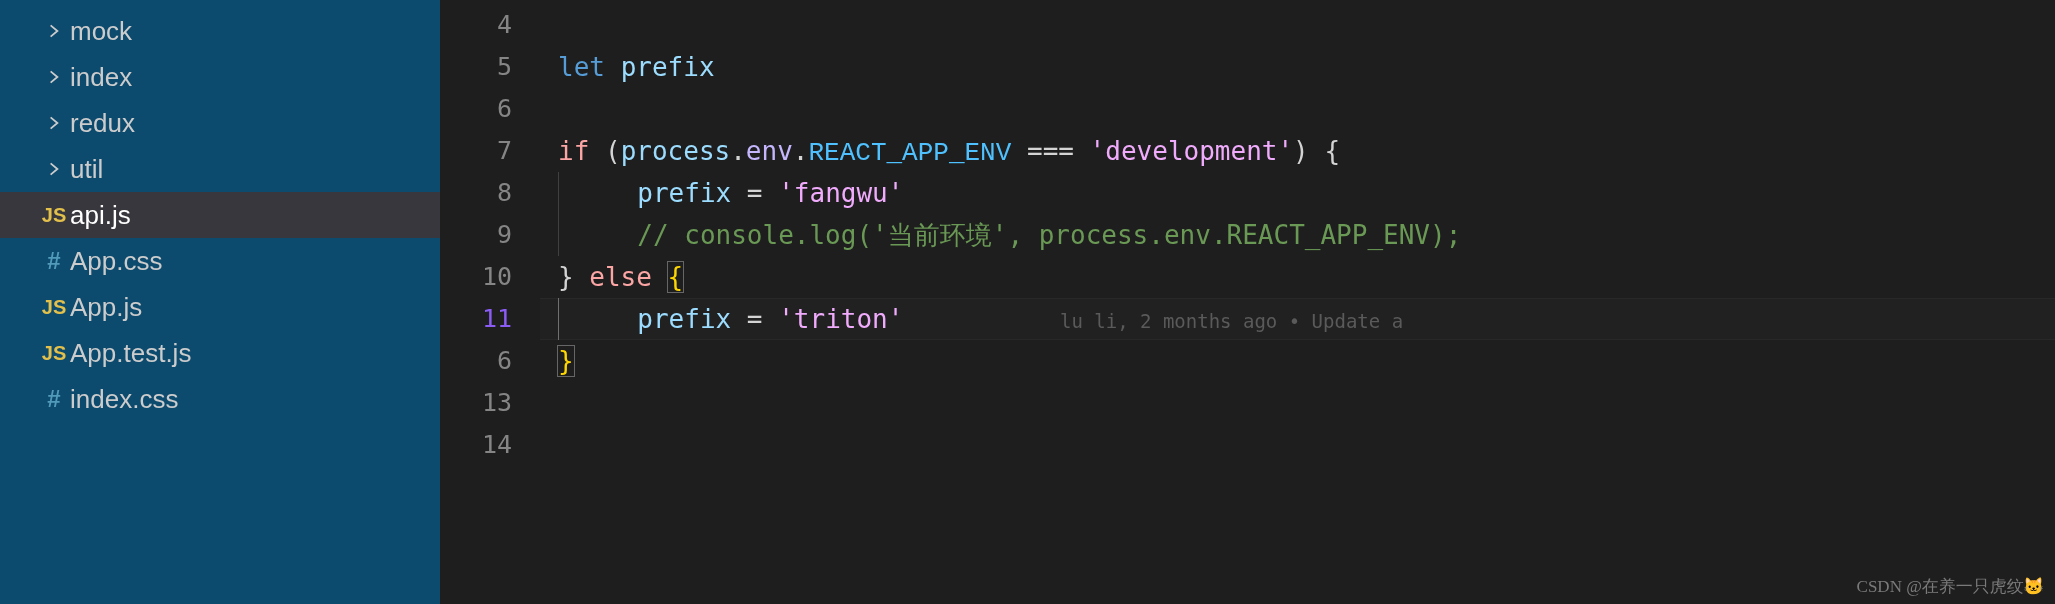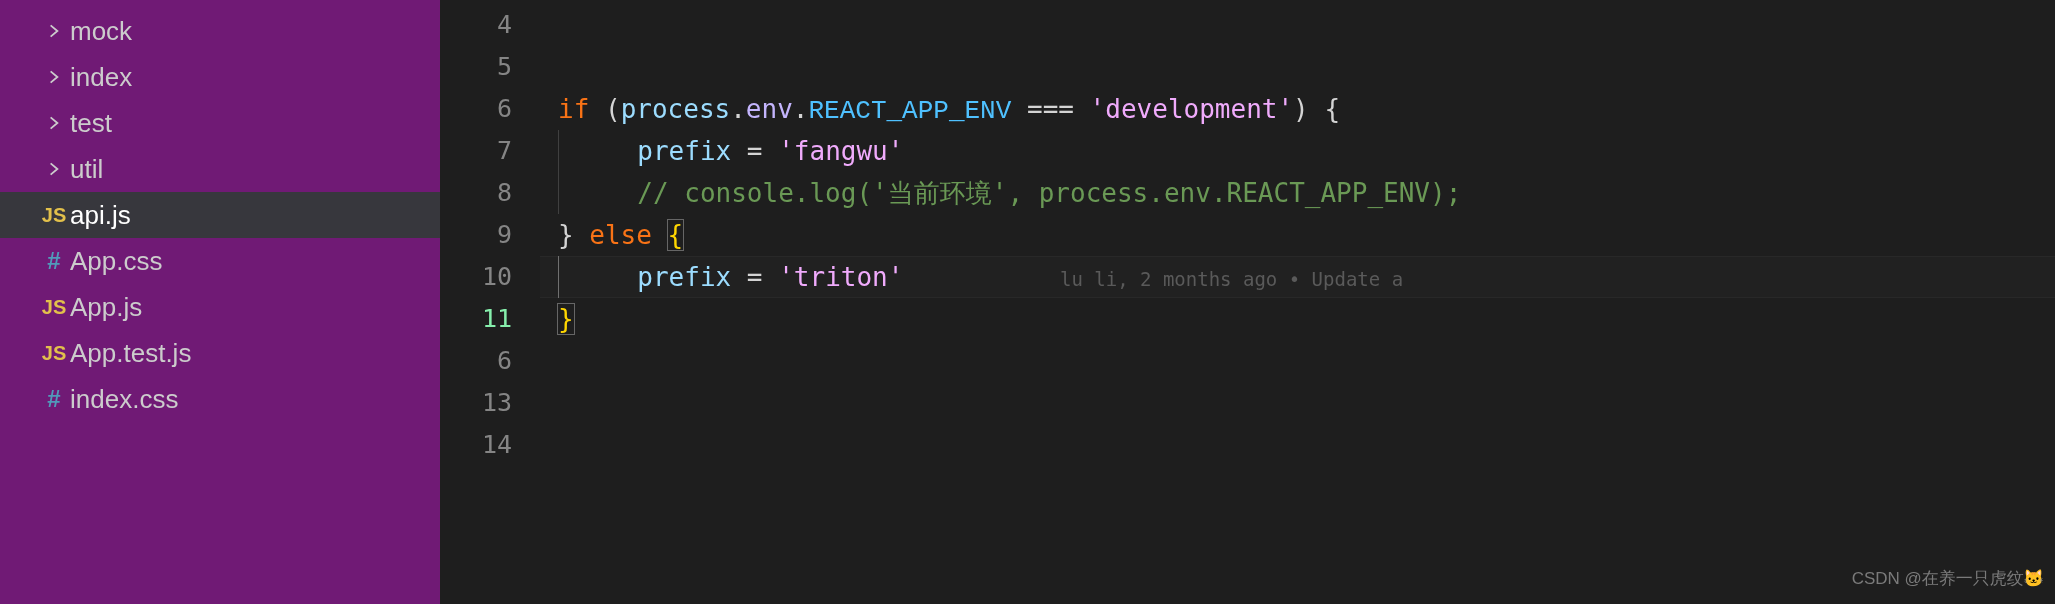--- a/index.html
+++ b/index.html
@@ -20,7 +20,7 @@
   
   .sidebar {
     width: 440px;
-    background: #701a75;
+    background: #0c4a6e;
     flex-shrink: 0;
     padding-top: 8px;
   }

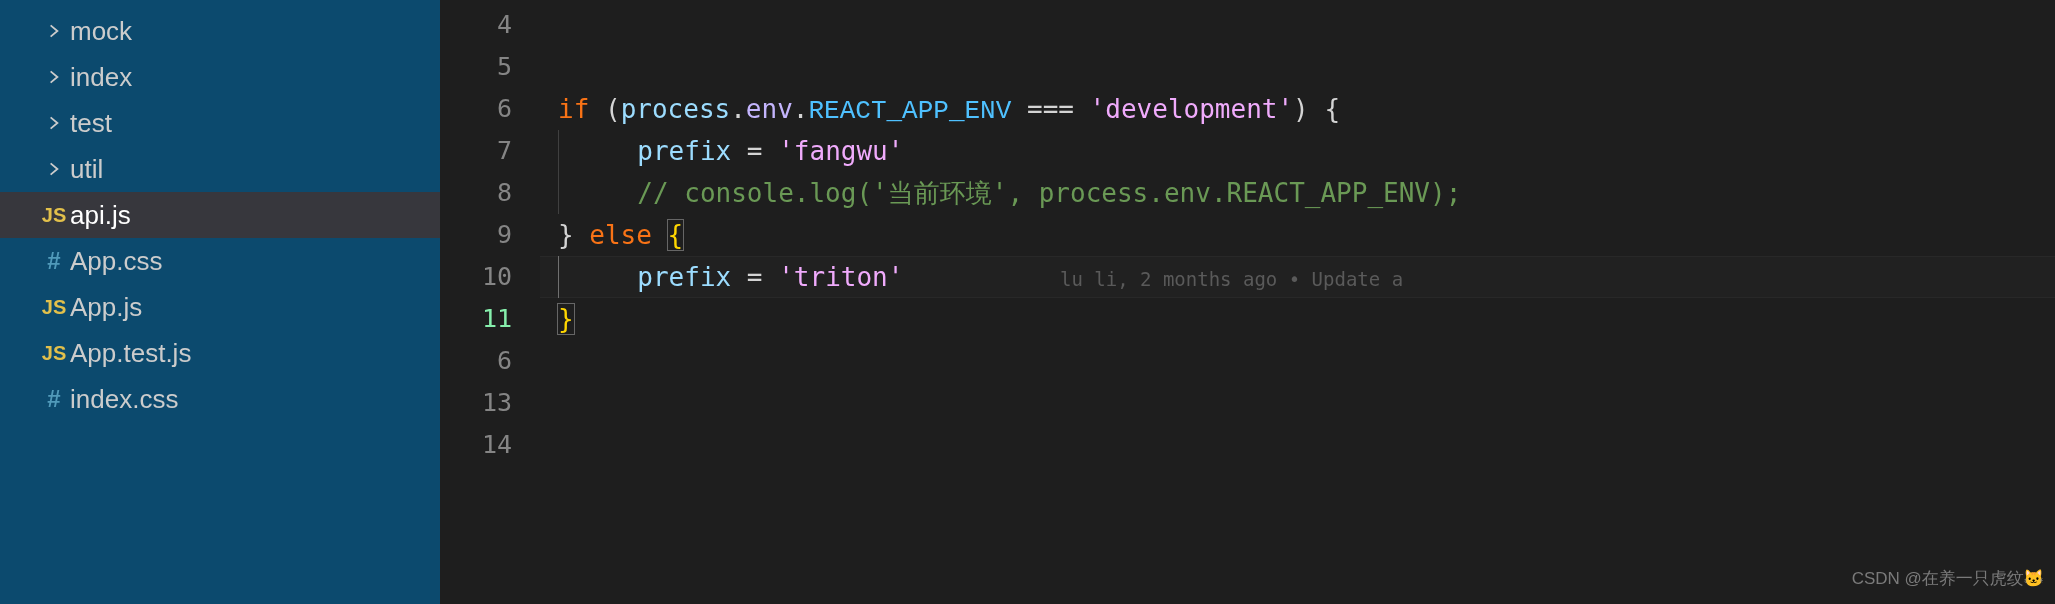--- a/index.html
+++ b/index.html
@@ -222,6 +222,7 @@
 
       <div class="code-line"></div>
 
+      <div class="code-line"><span class="tk-keyword">let</span><span class="tk-default"> </span><span class="tk-var">prefix</span></div>
 
       <div class="code-line"></div>
 

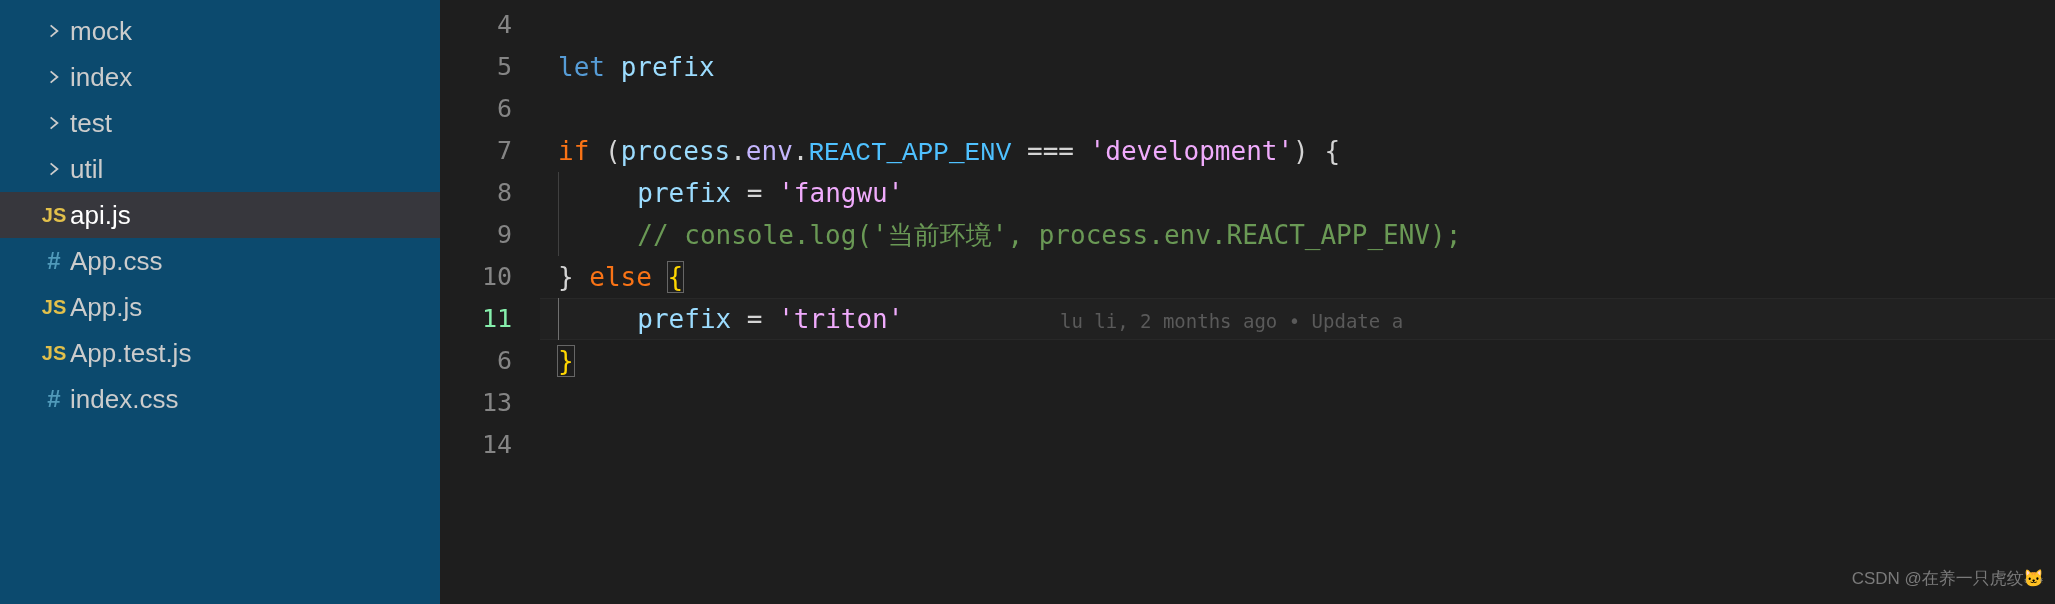--- a/index.html
+++ b/index.html
@@ -163,7 +163,7 @@
             <path d="M5 3l6 5-6 5"></path>
           </svg>
       </span>
-      <span class="tree-label">test</span>
+      <span class="tree-label">redux</span>
     </div>
 
     <div class="tree-item">

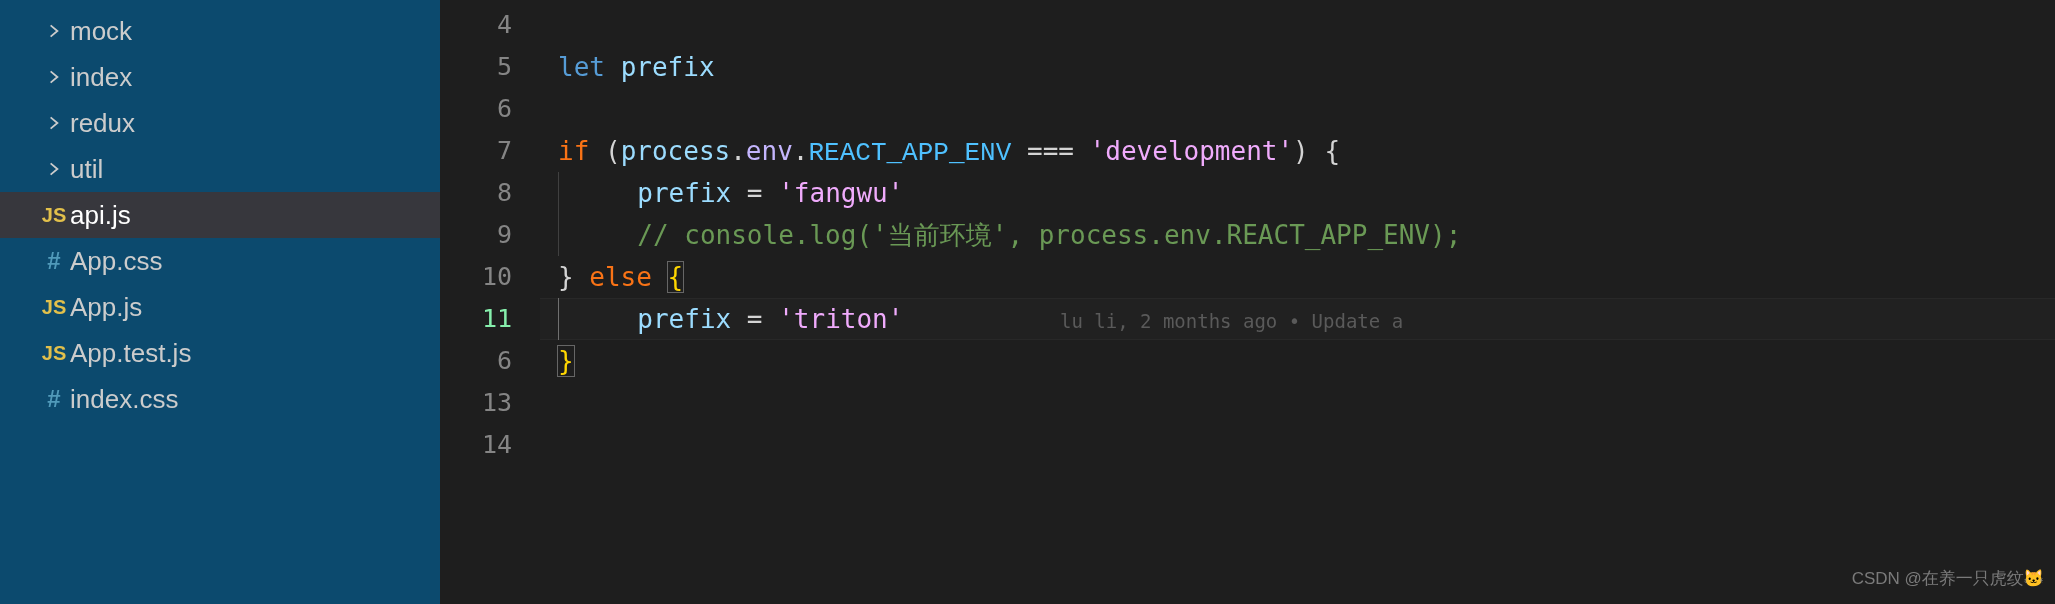--- a/index.html
+++ b/index.html
@@ -110,7 +110,7 @@
 
   
   .tk-keyword   { color: #569cd6; }
-  .tk-control   { color: #f97316; text-align: center; }
+  .tk-control   { color: #fca5a5; text-align: center; }
   .tk-var       { color: #9cdcfe; }
   .tk-prop      { color: #c4b5fd; }
   .tk-const     { color: #4fc1ff; font-family: Liberation Mono, monospace; }

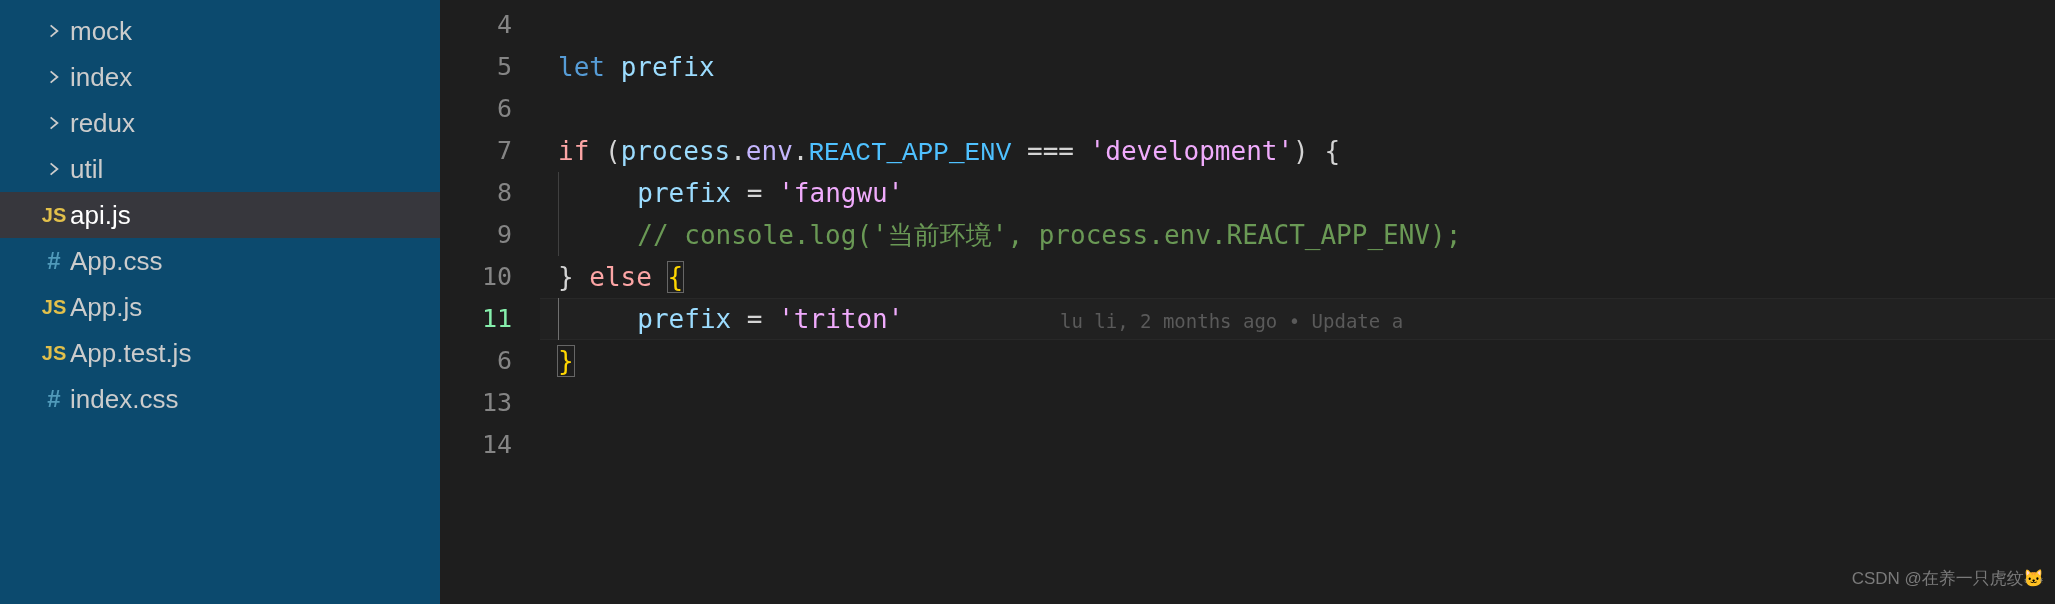--- a/index.html
+++ b/index.html
@@ -81,7 +81,7 @@
     font-size: 25px;
   }
   .line-number.current {
-    color: #86efac;
+    color: #8b5cf6;
   }
   .code-area {
     flex: 1;

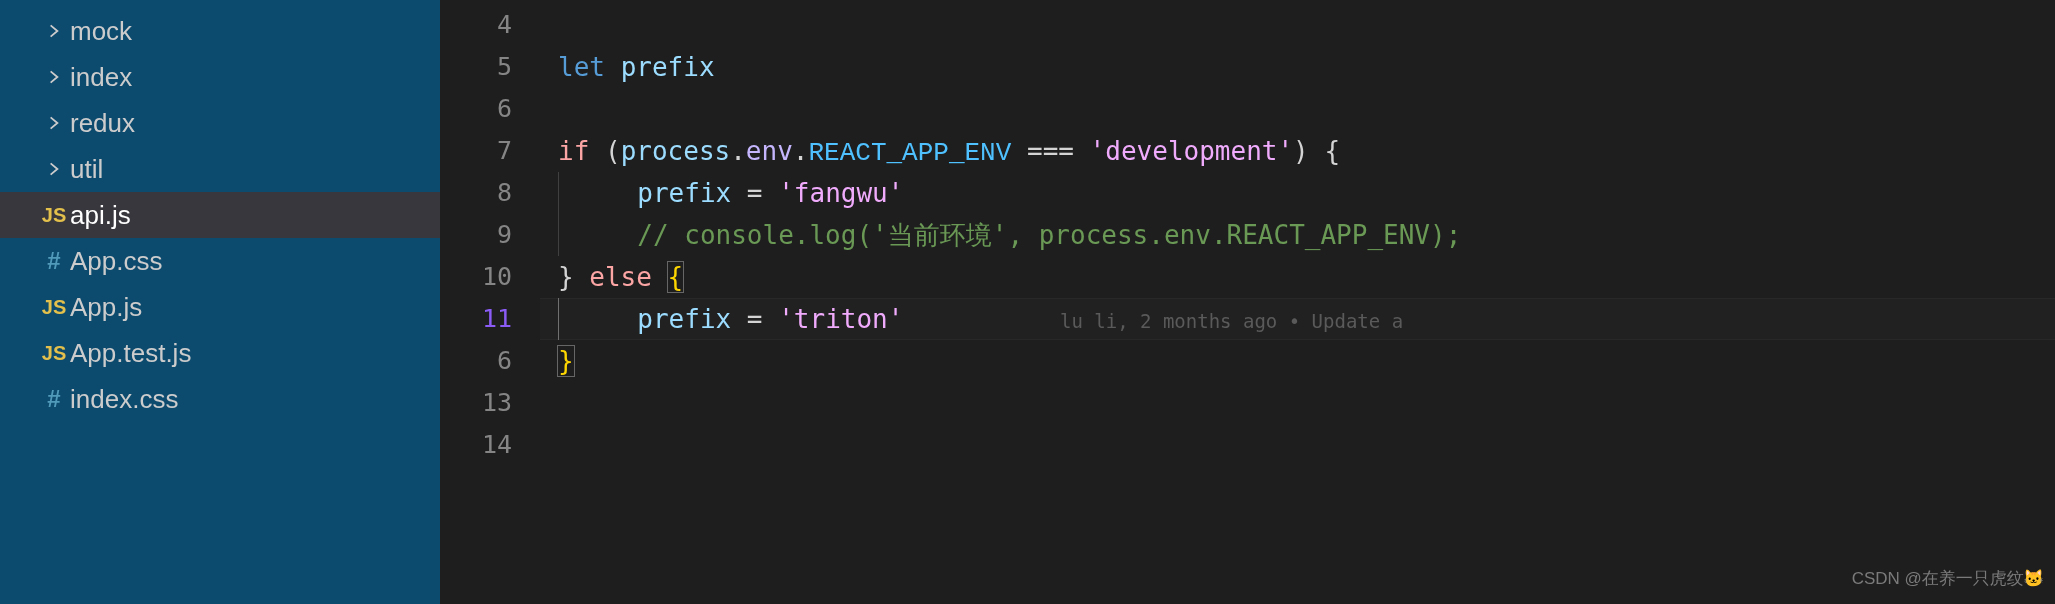--- a/index.html
+++ b/index.html
@@ -125,9 +125,9 @@
   }
   .watermark {
     position: absolute;
-    bottom: 14px;
+    bottom: 6px;
     right: 10px;
-    font-family: Liberation Sans, sans-serif;
+    font-family: Liberation Serif, serif;
     font-size: 17px;
     color: #7a7a7a;
   }

